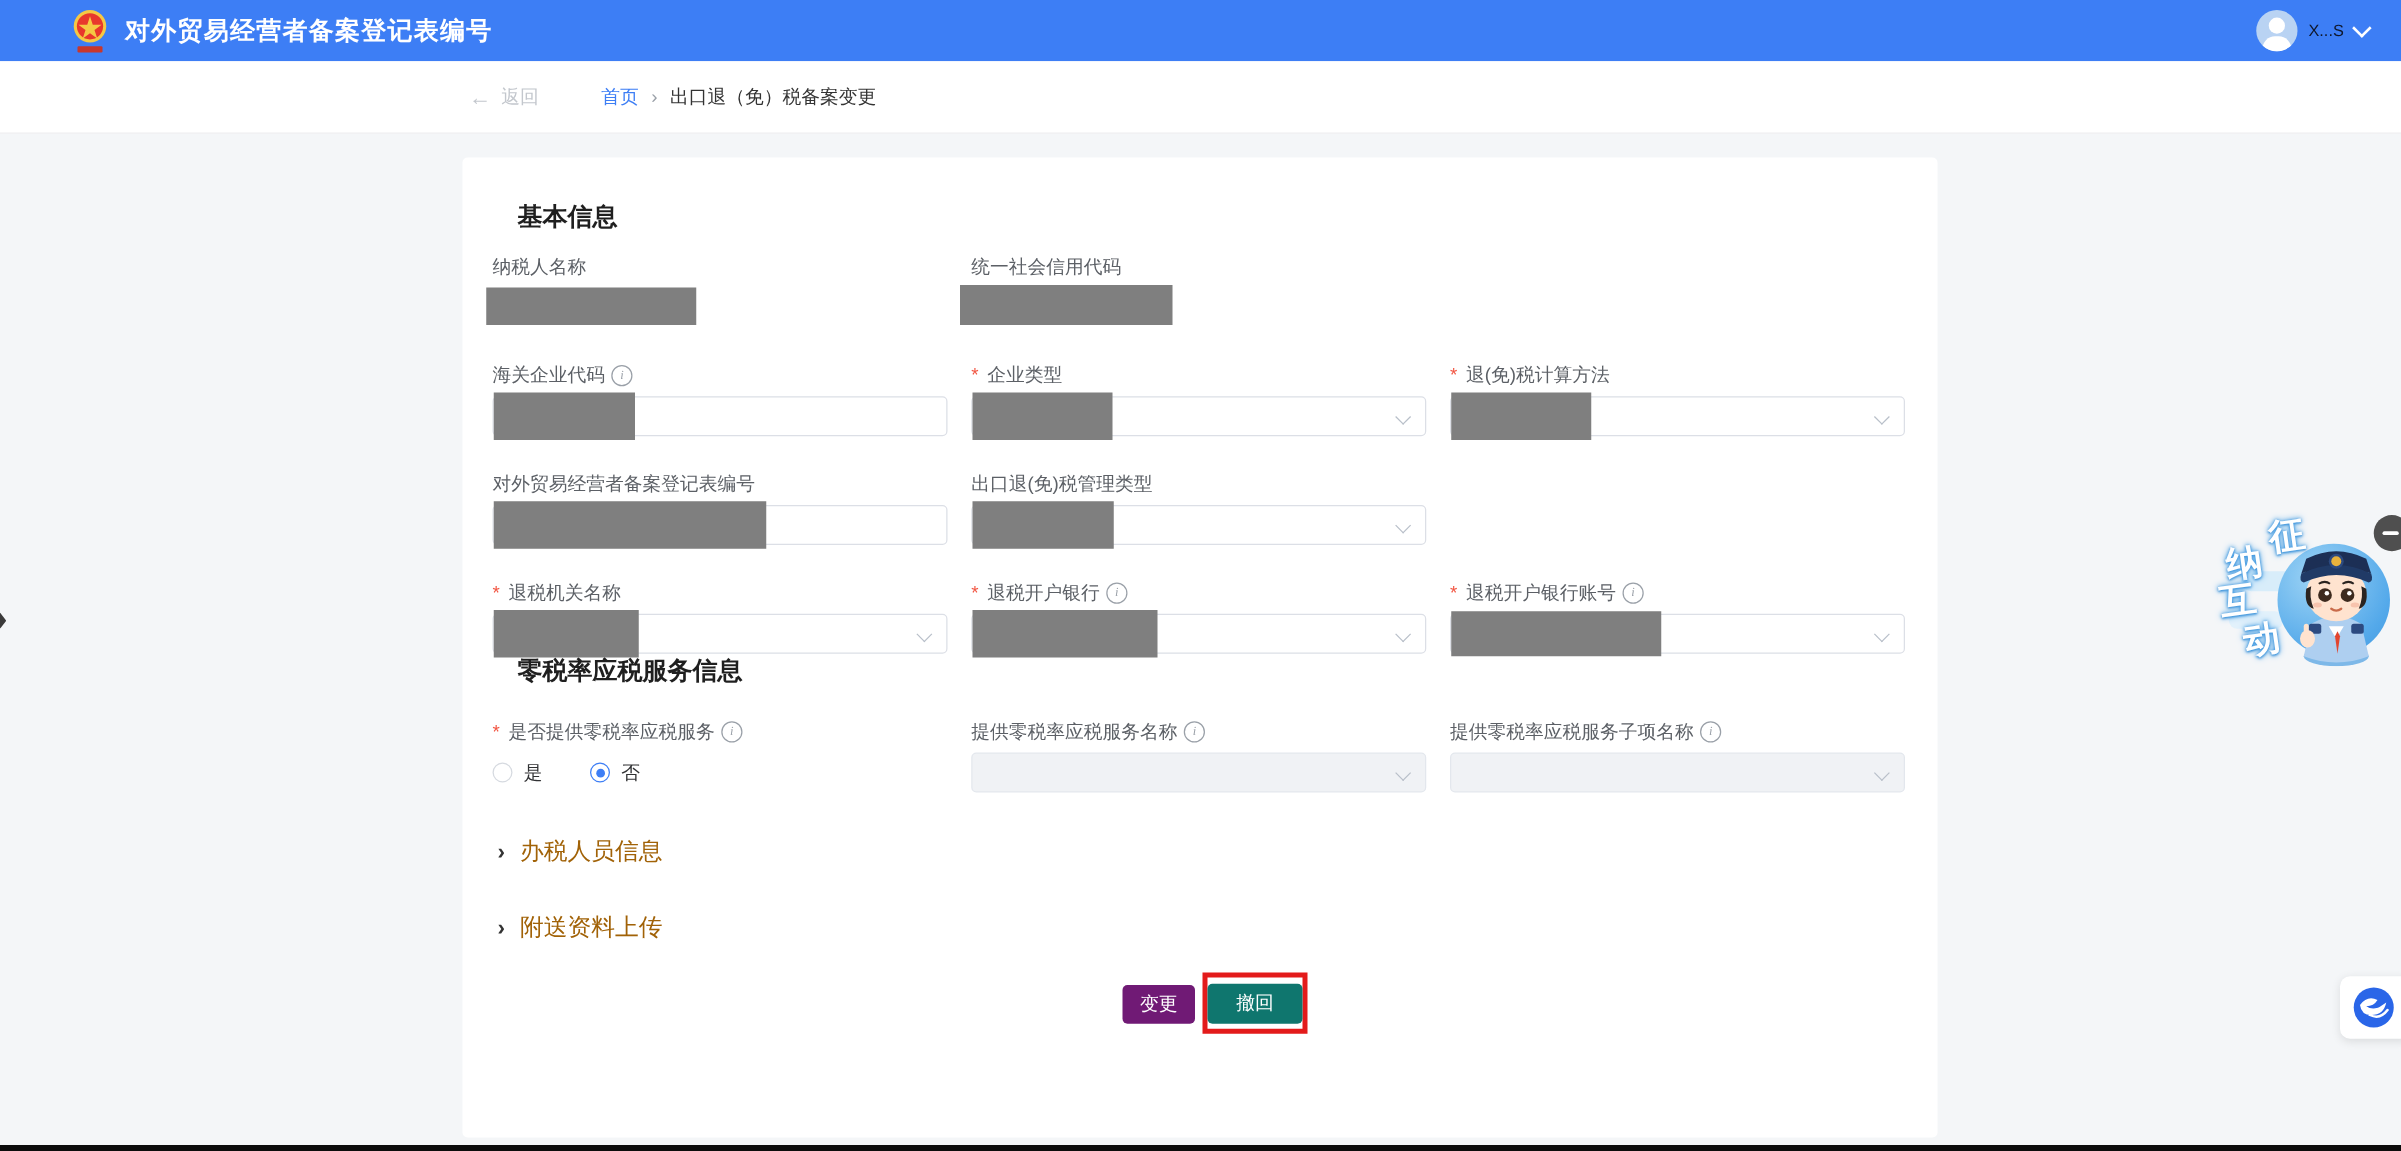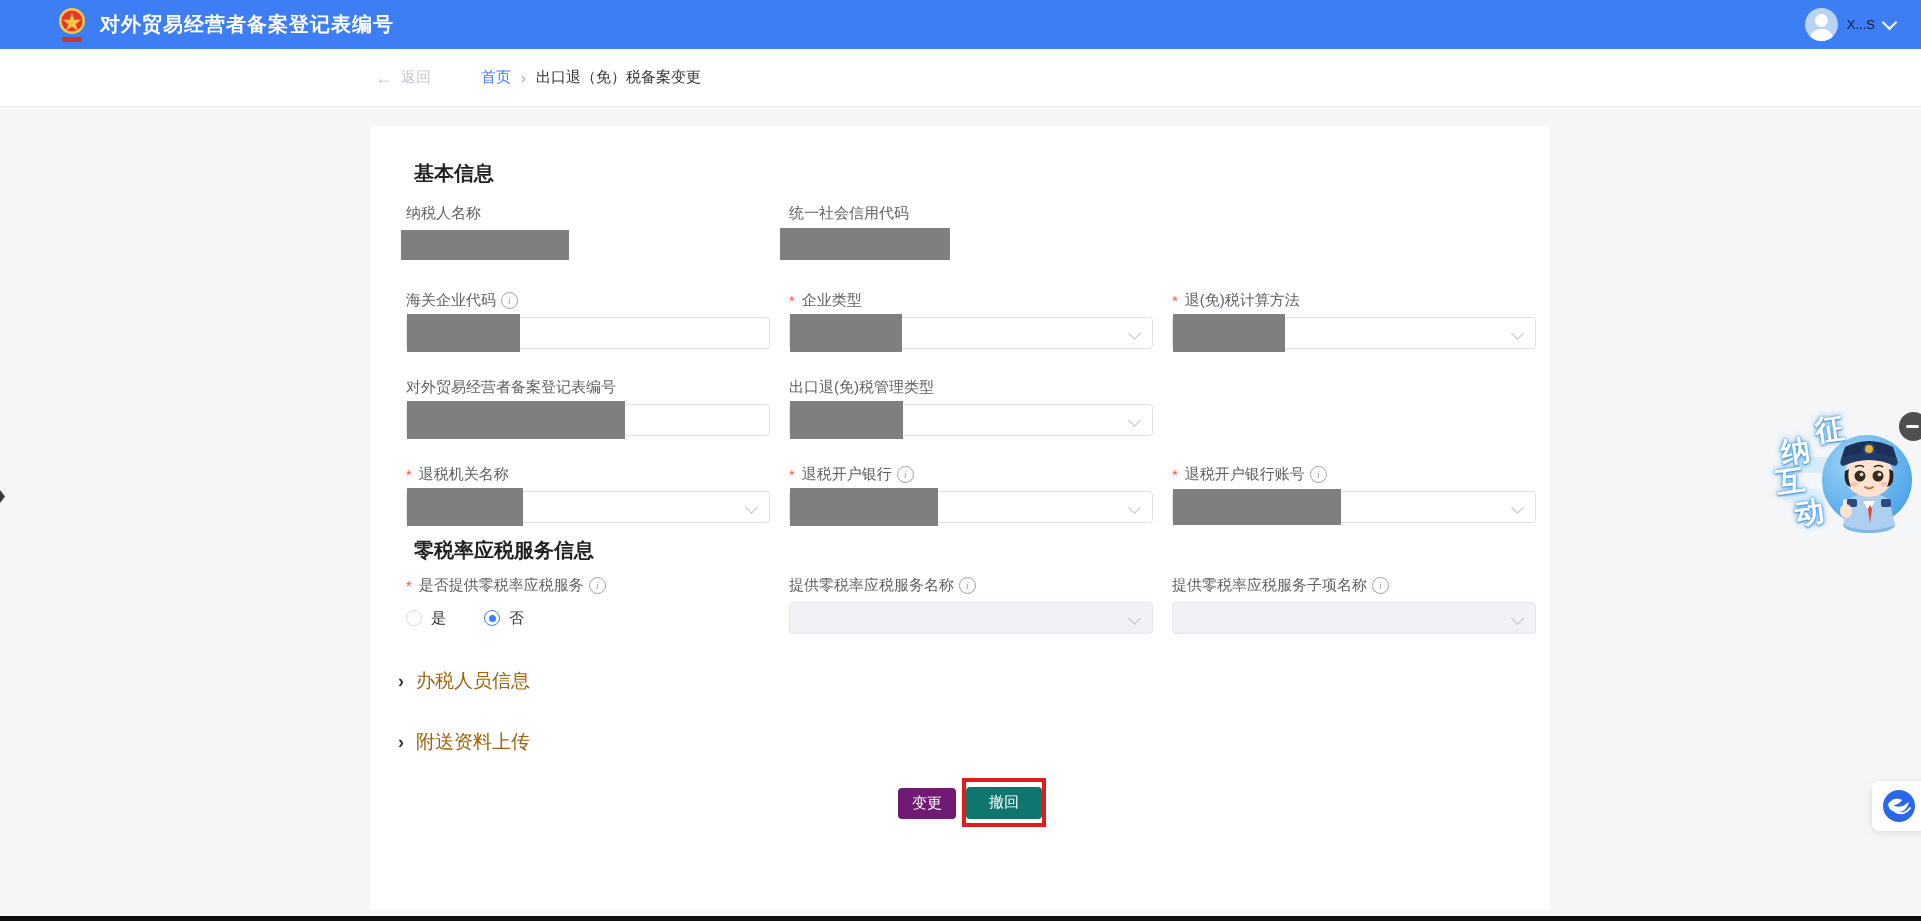--- a/index.html
+++ b/index.html
@@ -31,7 +31,7 @@
   .card{position:absolute;left:370px;top:126px;width:1180px;height:784px;background:#fff;border-radius:4px;}
   .sec-title{position:absolute;left:398px;font-size:20px;font-weight:700;color:#1f1f1f;margin-left:16px;}
 
-  .row{position:absolute;left:406px;width:1130px;display:flex;gap:19px;align-items:center;}
+  .row{position:absolute;left:394px;width:1130px;display:flex;gap:19px;align-items:center;}
   .col{width:364px;position:relative;}
   .lbl{font-size:15px;color:#5c6066;height:16px;display:flex;align-items:center;gap:5px;margin-bottom:9px;white-space:nowrap;}
   .req{color:#f25643;margin-right:2px;font-size:15px;}

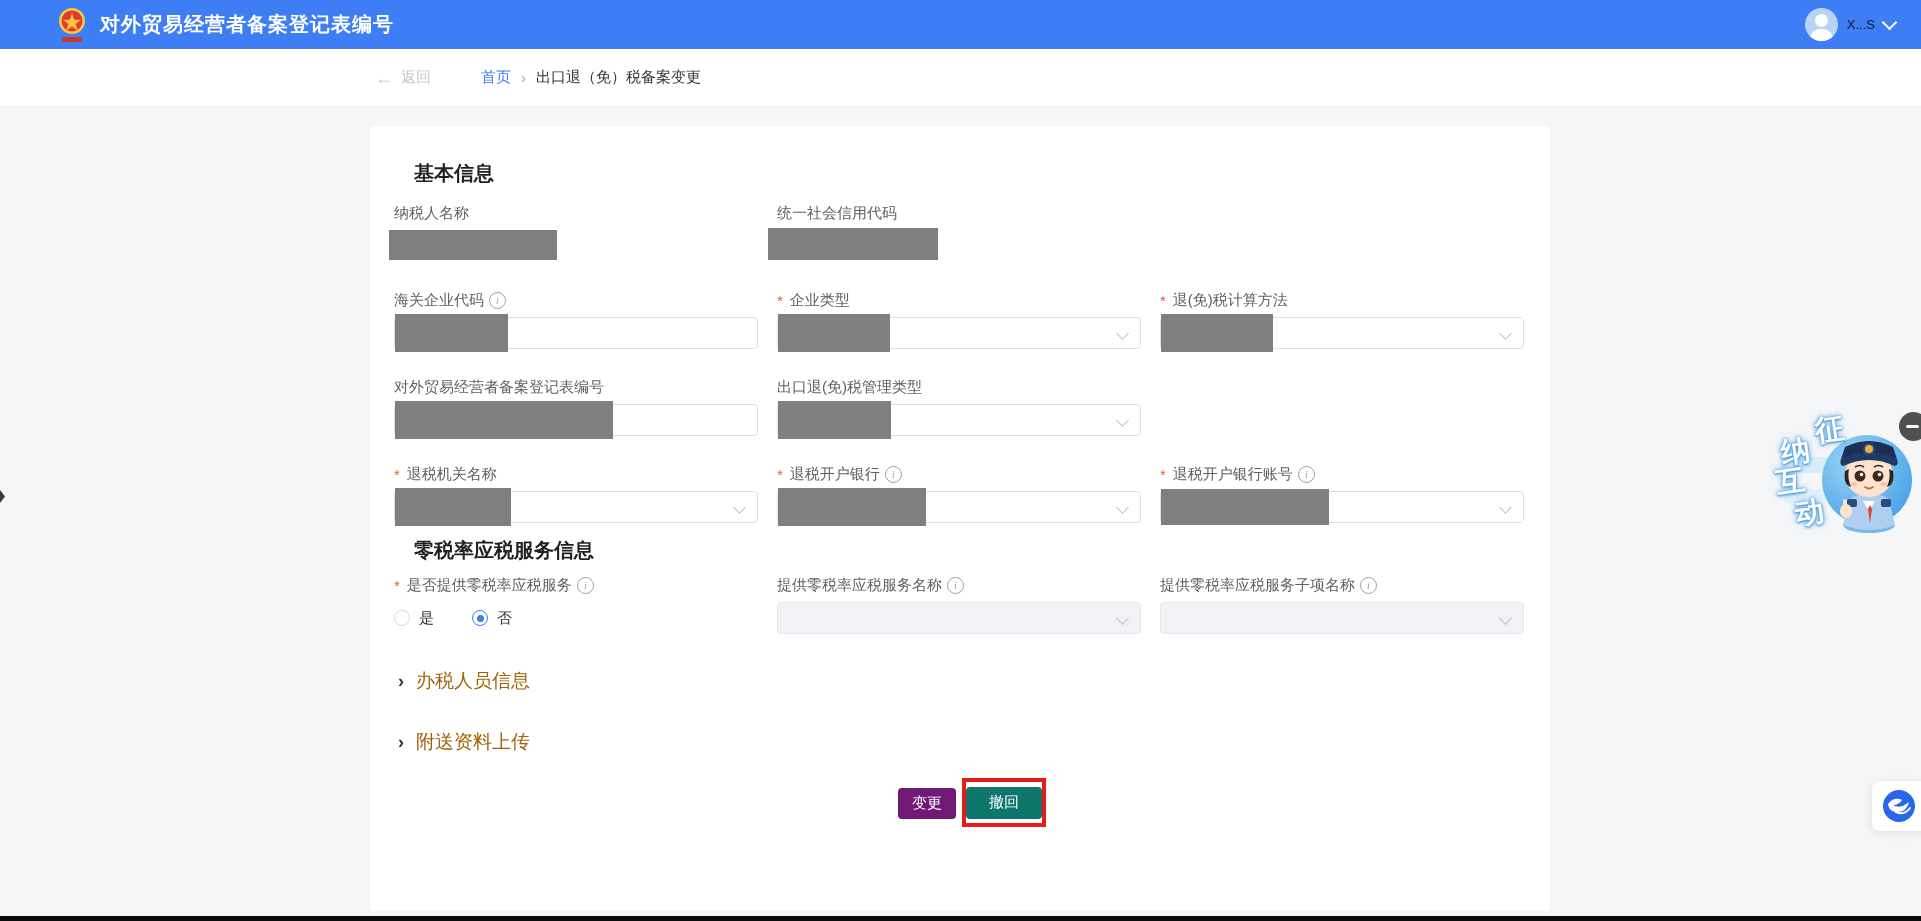--- a/index.html
+++ b/index.html
@@ -233,7 +233,7 @@
     </div>
   </div>
 
-  <div class="sec-title" style="top:537px;">零税率应税服务信息</div>
+  <div class="sec-title" style="top:523px;">零税率应税服务信息</div>
 
   <div class="row" style="top:577px;">
     <div class="col">

